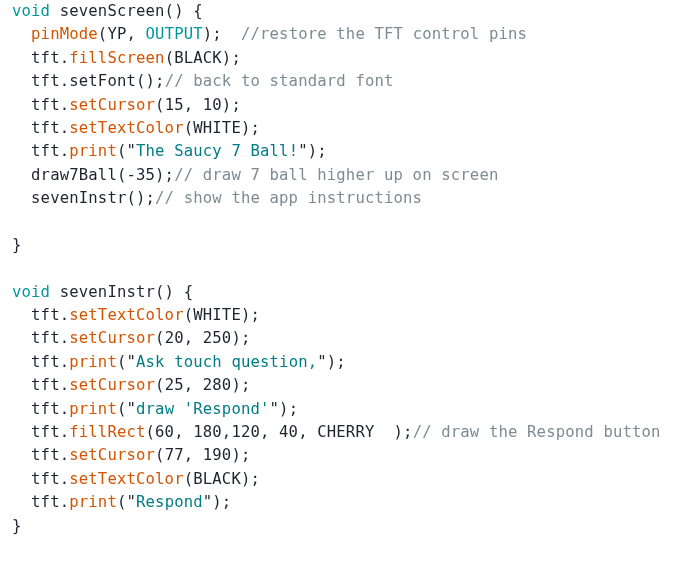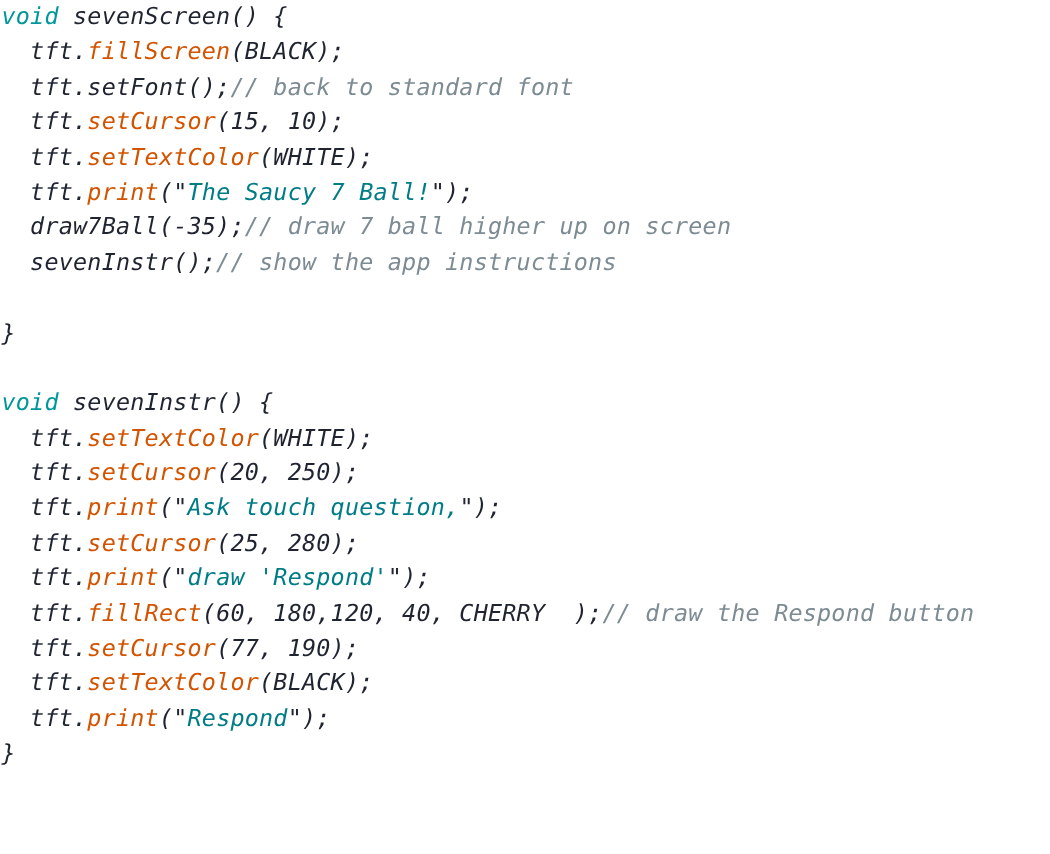--- a/index.html
+++ b/index.html
@@ -31,8 +31,7 @@
     height: 23.4px;
     letter-spacing: 0.15px;
     color: #1f2430;
-    padding-left: 1px;
-    font-style: italic;
+    padding-left: 12px;
   }
   .code-line.blank {
     height: 23.4px;

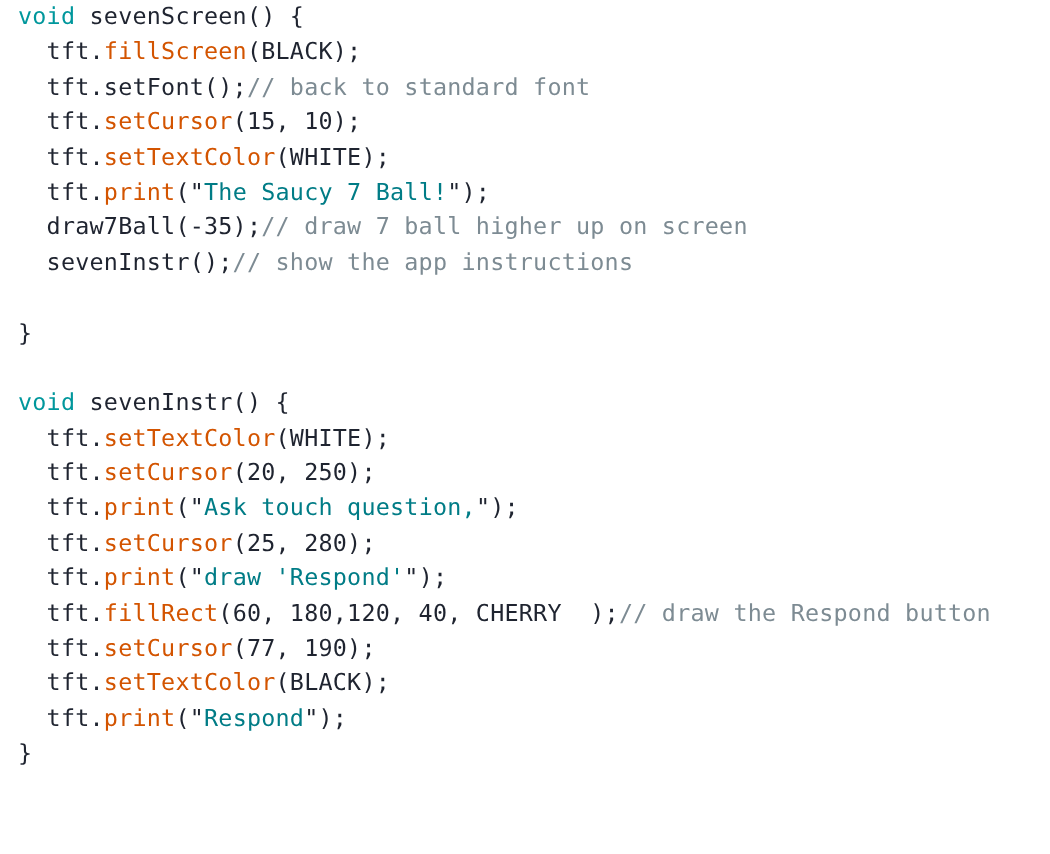--- a/index.html
+++ b/index.html
@@ -50,6 +50,7 @@
 <div id="code-listing">
   <div id="code-lines">
       <div class="code-line"><span class="tok tok-keyword">void</span><span class="tok tok-plain"> sevenScreen() {</span></div>
+      <div class="code-line"><span class="tok tok-plain">  </span><span class="tok tok-function">pinMode</span><span class="tok tok-plain">(YP, </span><span class="tok tok-constant">OUTPUT</span><span class="tok tok-plain">);  </span><span class="tok tok-comment">//restore the TFT control pins</span></div>
       <div class="code-line"><span class="tok tok-plain">  tft.</span><span class="tok tok-function">fillScreen</span><span class="tok tok-plain">(BLACK);</span></div>
       <div class="code-line"><span class="tok tok-plain">  tft.setFont();</span><span class="tok tok-comment">// back to standard font</span></div>
       <div class="code-line"><span class="tok tok-plain">  tft.</span><span class="tok tok-function">setCursor</span><span class="tok tok-plain">(15, 10);</span></div>

